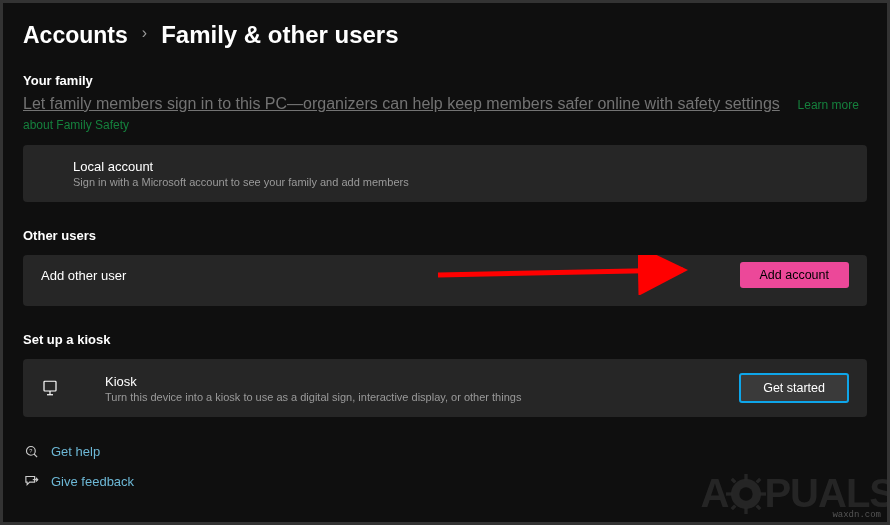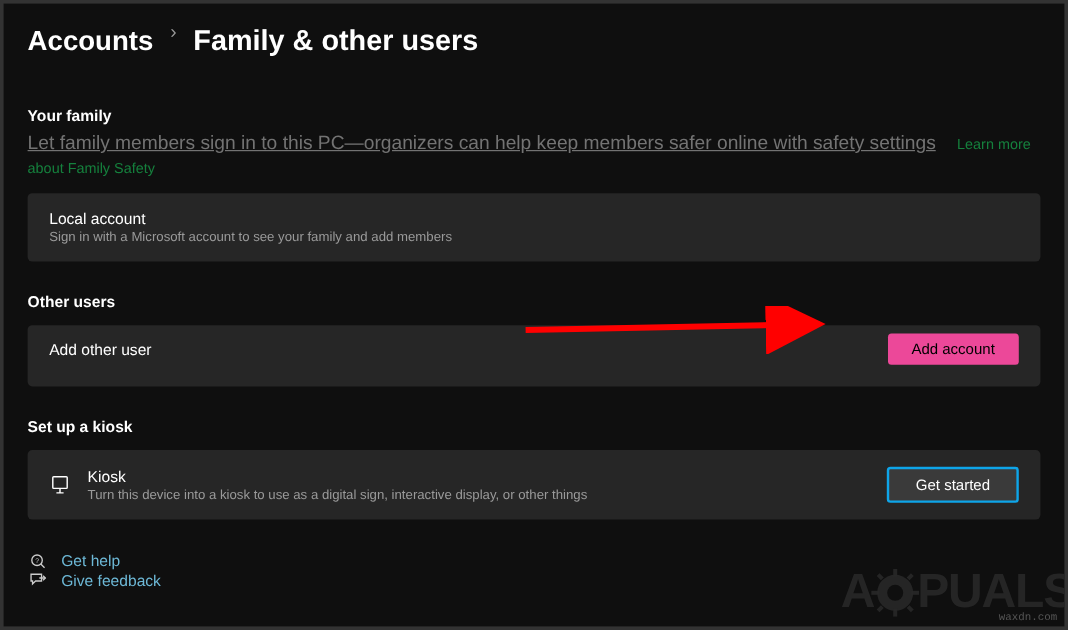--- a/index.html
+++ b/index.html
@@ -21,9 +21,9 @@
     }
     .breadcrumb {
       display: flex;
-      align-items: flex-start;
+      align-items: center;
       gap: 14px;
-      margin-bottom: 40px;
+      margin-bottom: 24px;
     }
     .breadcrumb-parent {
       color: #ffffff;

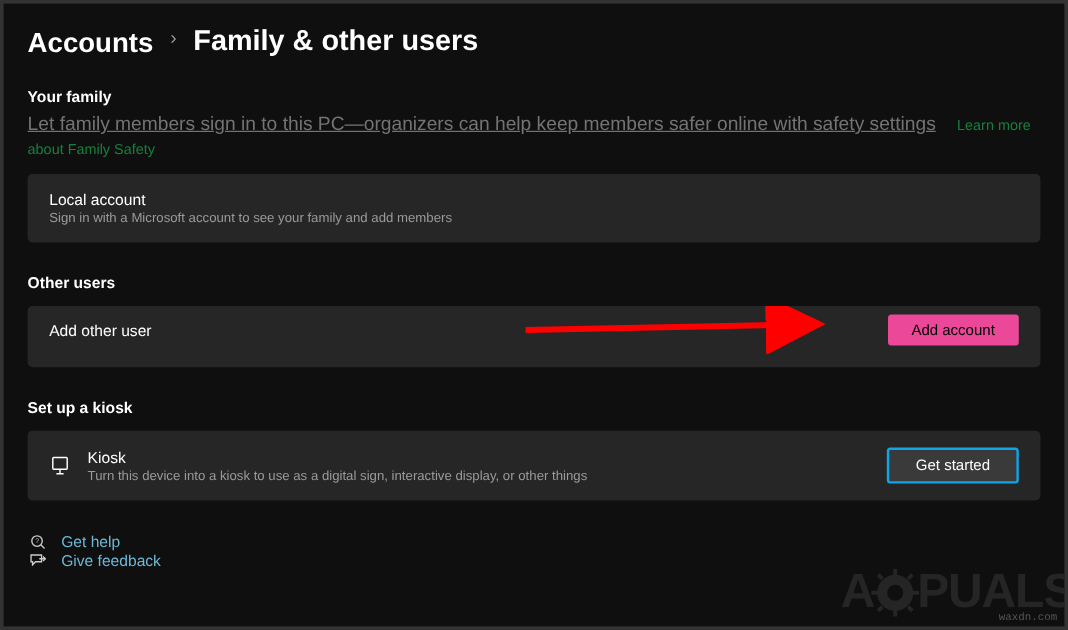--- a/index.html
+++ b/index.html
@@ -77,6 +77,7 @@
       display: flex;
       flex-direction: column;
       gap: 2px;
+      margin-left: 32px;
     }
     .card-title {
       color: #ffffff;

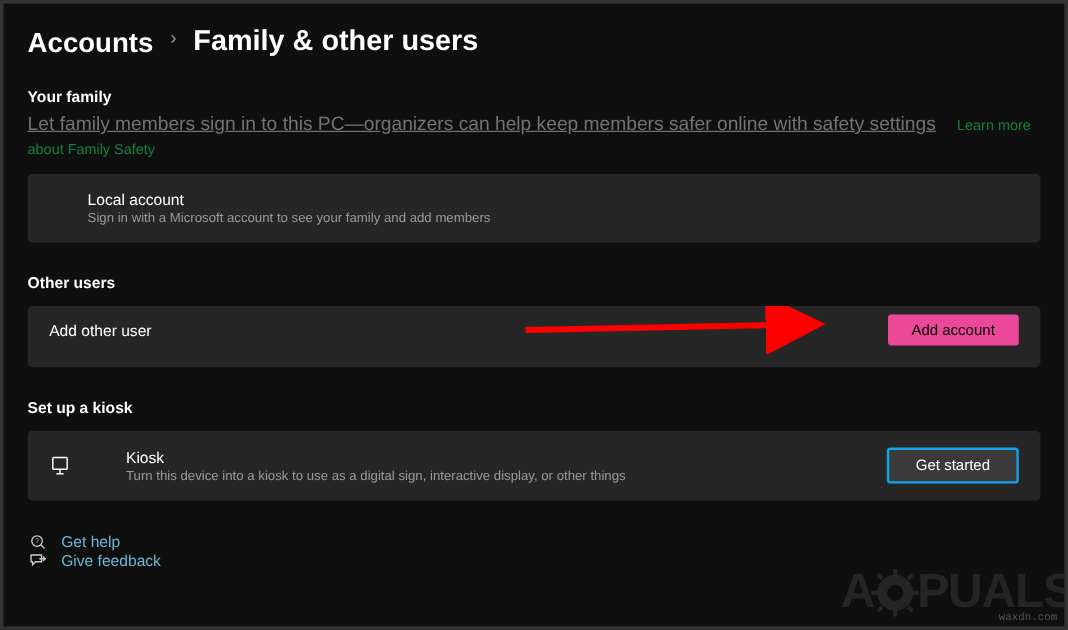--- a/index.html
+++ b/index.html
@@ -116,6 +116,7 @@
       margin-top: 18px;
       display: flex;
       flex-direction: column;
+      gap: 14px;
     }
     .footer-link {
       display: flex;

